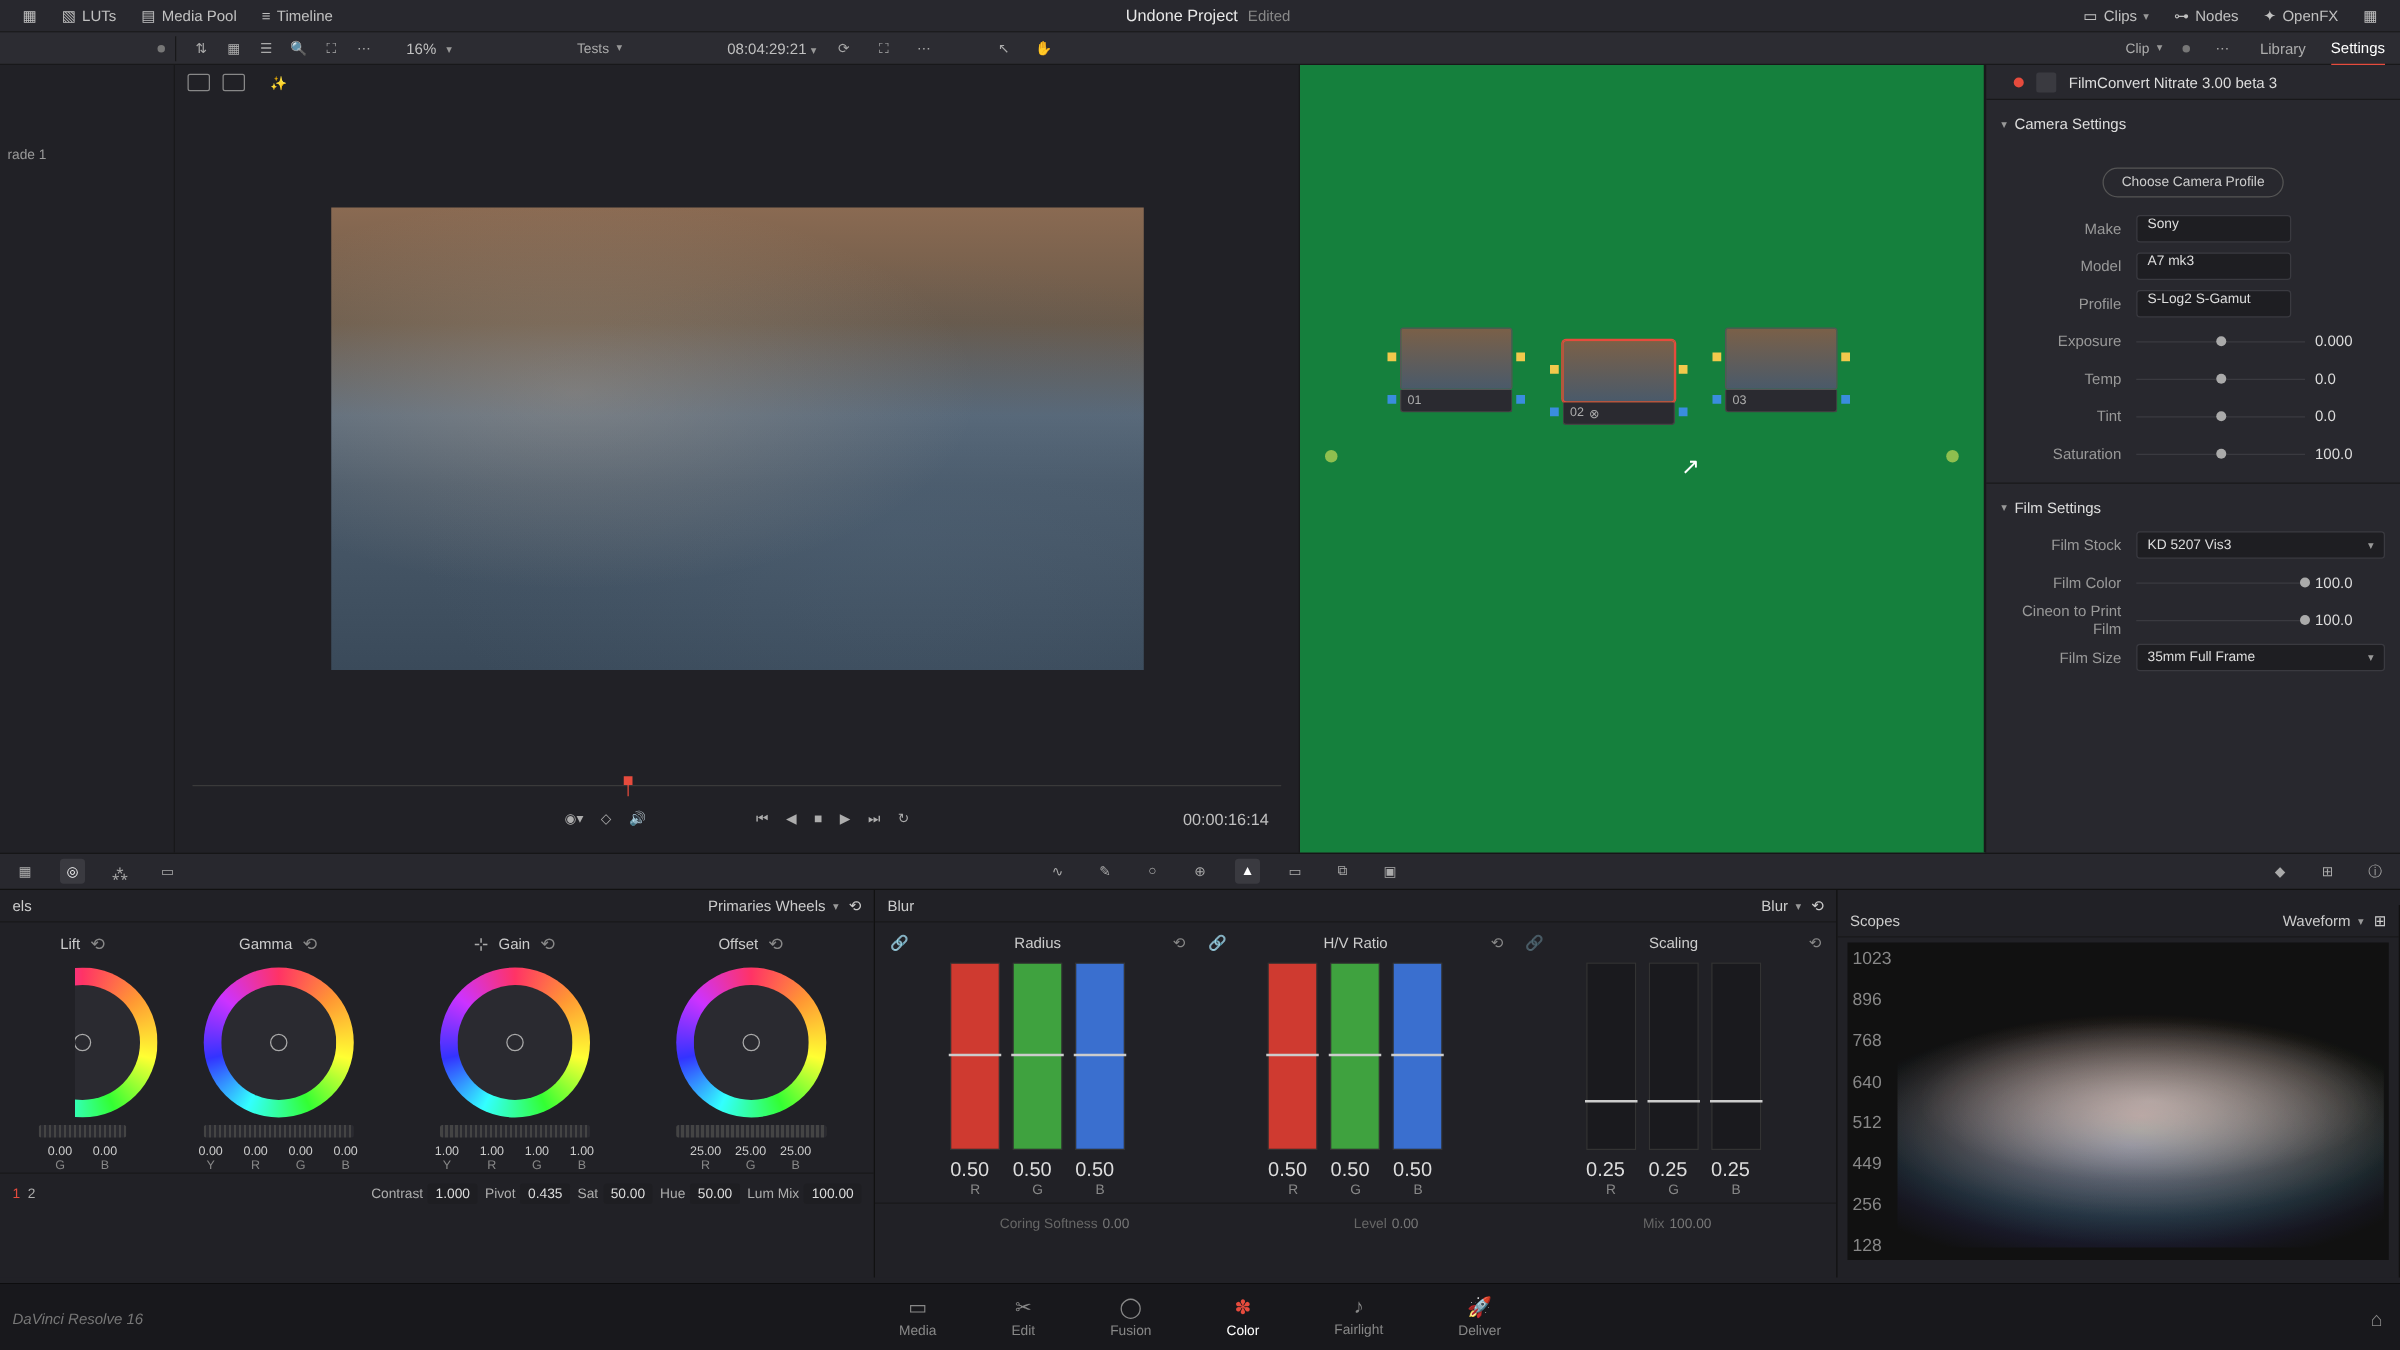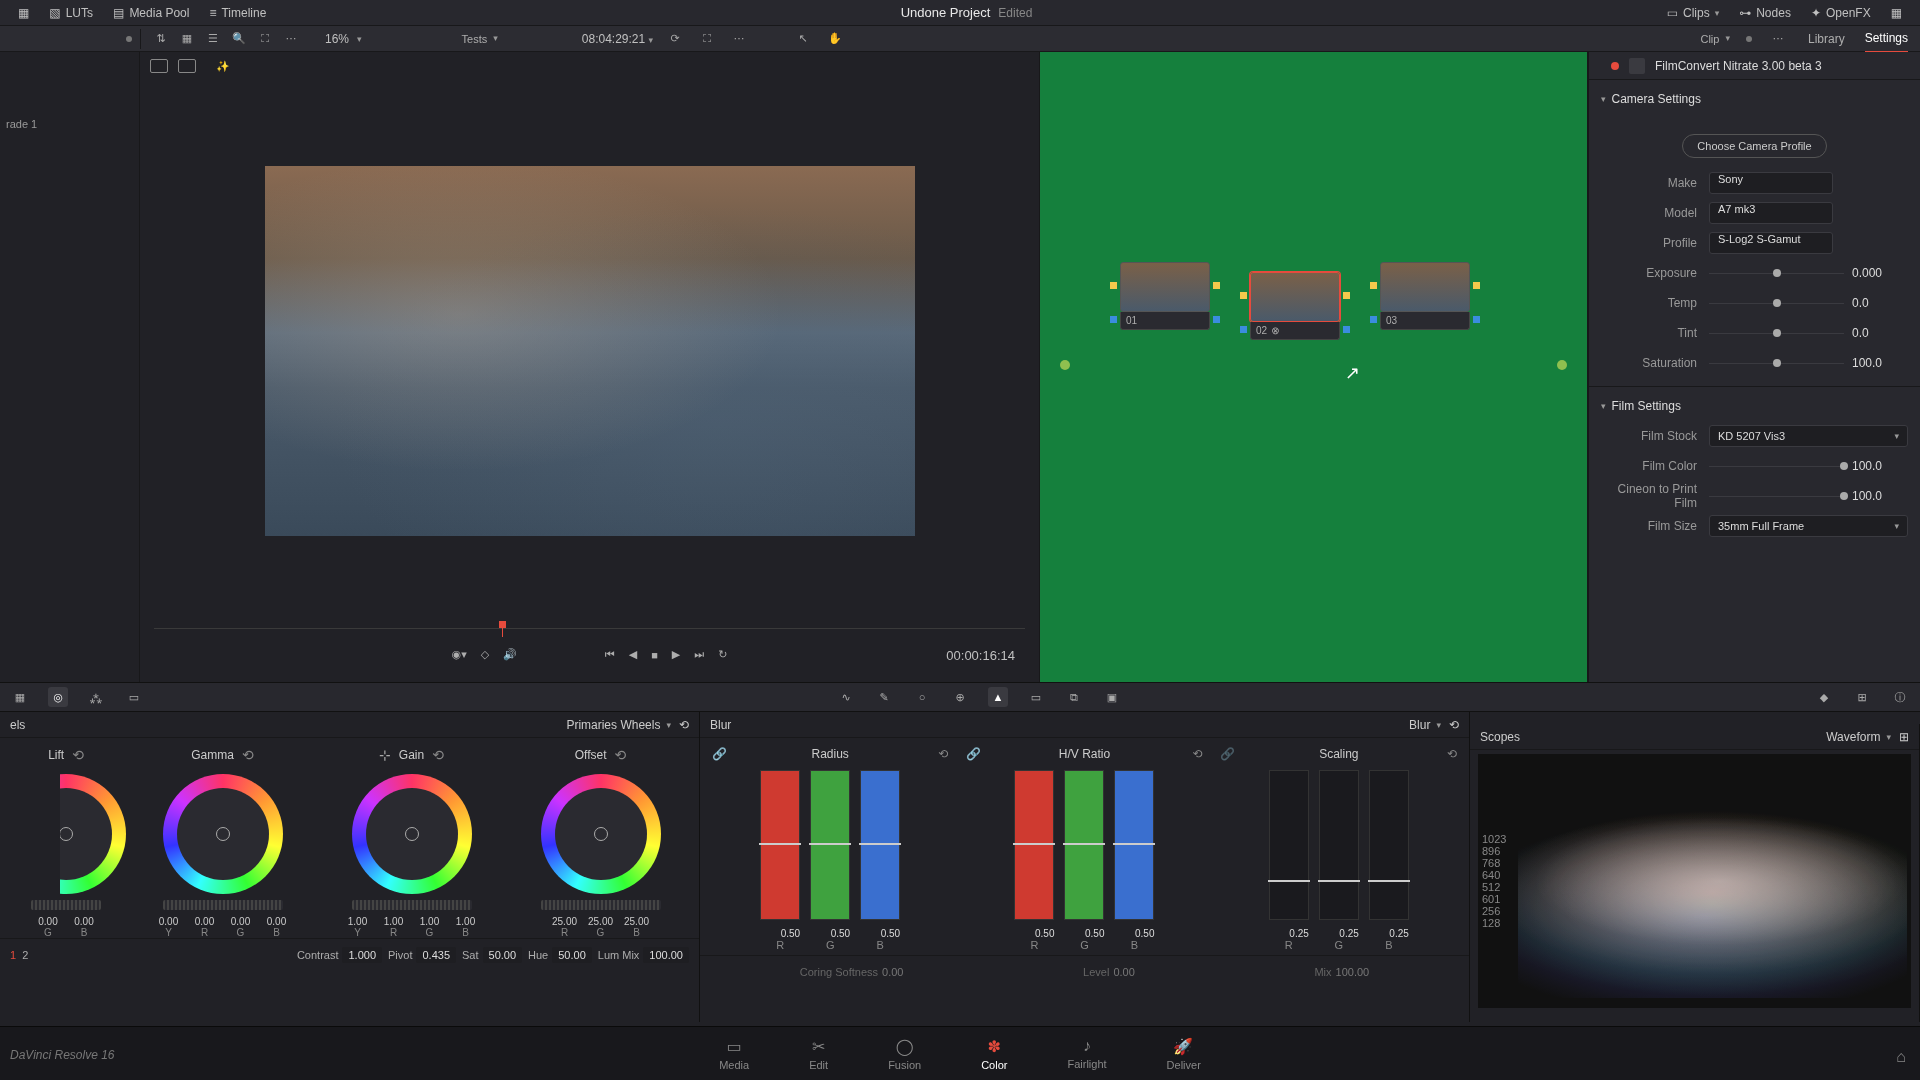--- a/index.html
+++ b/index.html
@@ -128,7 +128,7 @@
 
 .scopes { flex:1;margin-top:12px; }
 .scope-body { position:relative; height:254px; margin: 4px 8px 0 8px; background:#111; overflow:hidden; }
-.scope-scale { position:absolute; left:4px; top:4px; bottom:4px; display:flex; flex-direction:column; justify-content:center; font-size:11px; color:#888; }
+.scope-scale { position:absolute; left:4px; top:4px; bottom:4px; display:flex; flex-direction:column; justify-content:space-between; font-size:14px; color:#888; }
 .scope-wave { position:absolute; left:40px; right:4px; top:10px; bottom:10px; }
 .scope-wave .layer { position:absolute; inset:0; mix-blend-mode:screen; }
 .scope-wave .layer.r { background: radial-gradient(ellipse 80% 50% at 50% 55%, rgba(255,60,60,0.5), transparent 70%); }

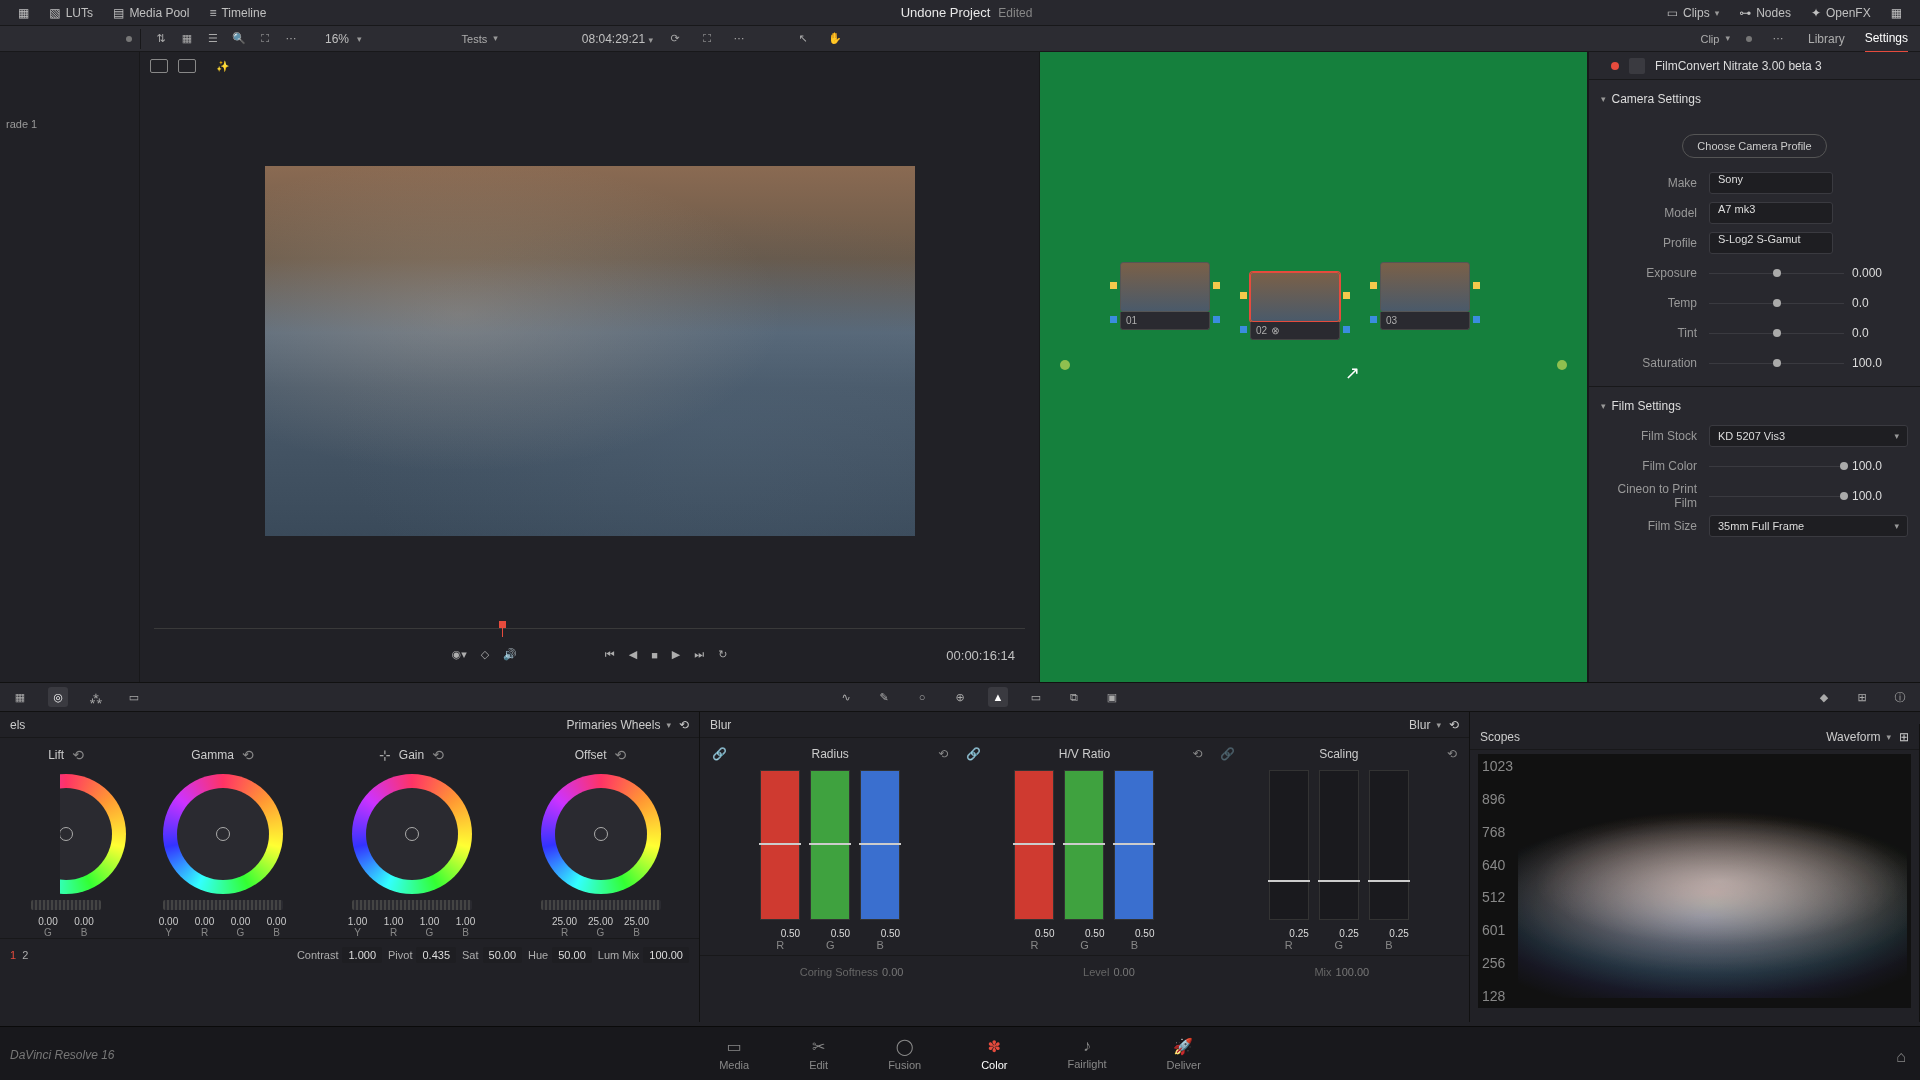--- a/index.html
+++ b/index.html
@@ -119,7 +119,7 @@
 .bar.r .fill { background:#cf3a30; } .bar.g .fill { background:#3fa23f; } .bar.b .fill { background:#3a6fcf; }
 .bar .marker { position:absolute; left:-2px; right:-2px; height:2px; background:#ccc; }
 .bvals { display:flex; justify-content:center; gap:10px; margin-top:8px; }
-.bvals span { width:40px; text-align:right; font-size:10px; color:#ddd; }
+.bvals span { width:40px; text-align:left; font-size:16px; color:#ddd; }
 .blabs { display:flex; justify-content:center; gap:10px; }
 .blabs span { width:40px; text-align:center; font-size:11px; color:#888; }
 .blur-footer { display:flex; justify-content:space-around; padding: 10px; color:#666; border-top:1px solid #18181a; font-size:11px; }

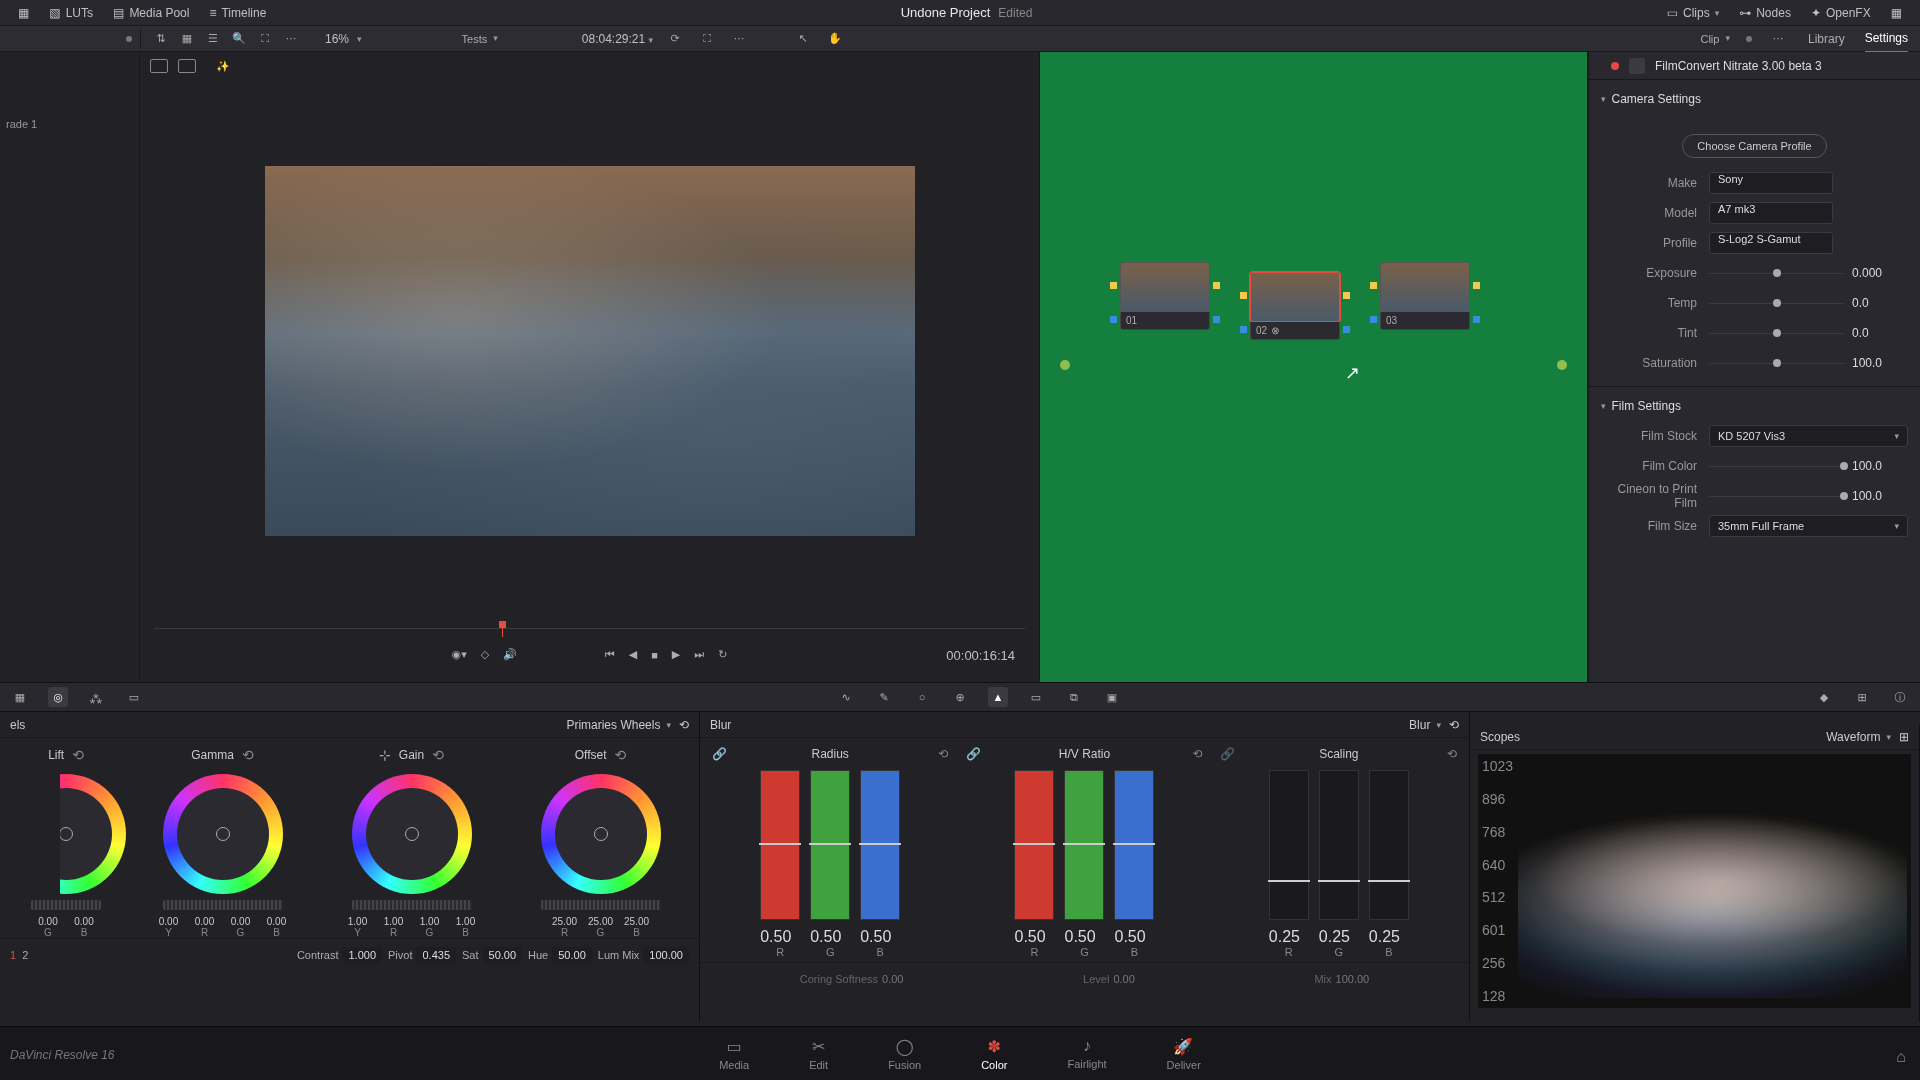--- a/index.html
+++ b/index.html
@@ -678,7 +678,7 @@
           <span>768</span>
           <span>640</span>
           <span>512</span>
-          <span>601</span>
+          <span>449</span>
           <span>256</span>
           <span>128</span>
       </div>

